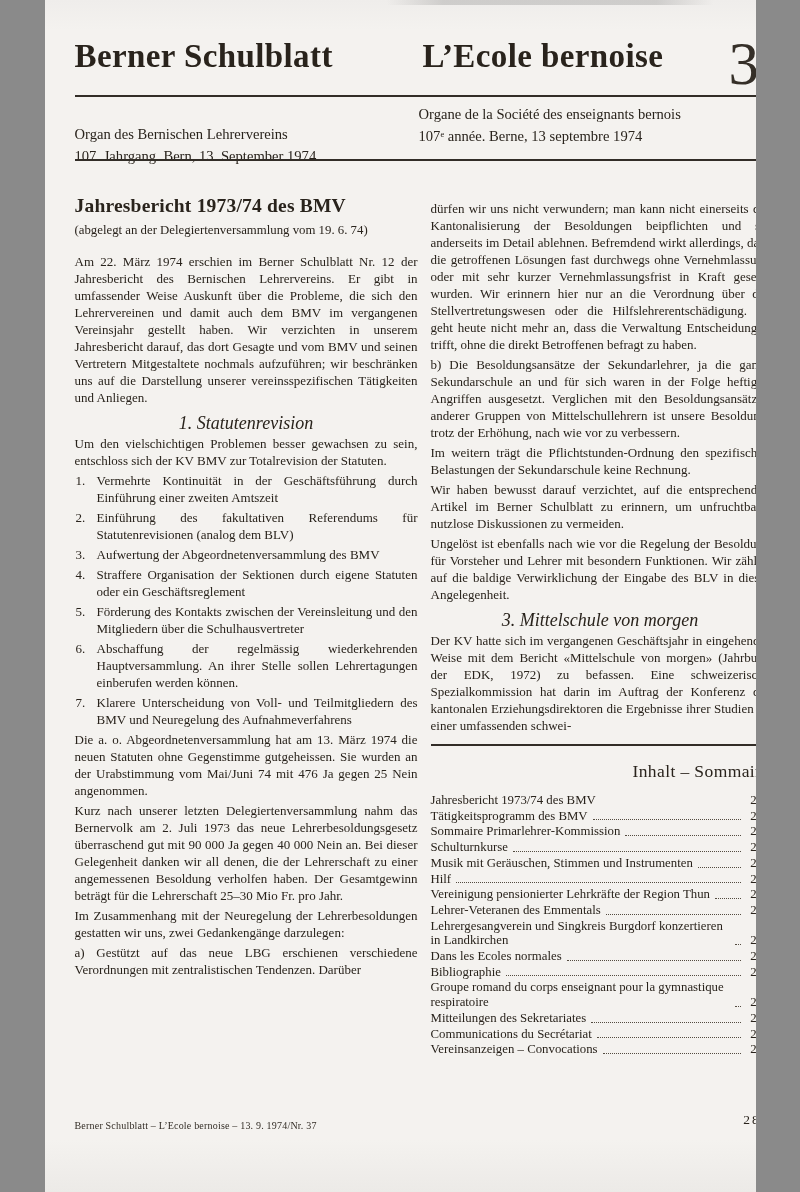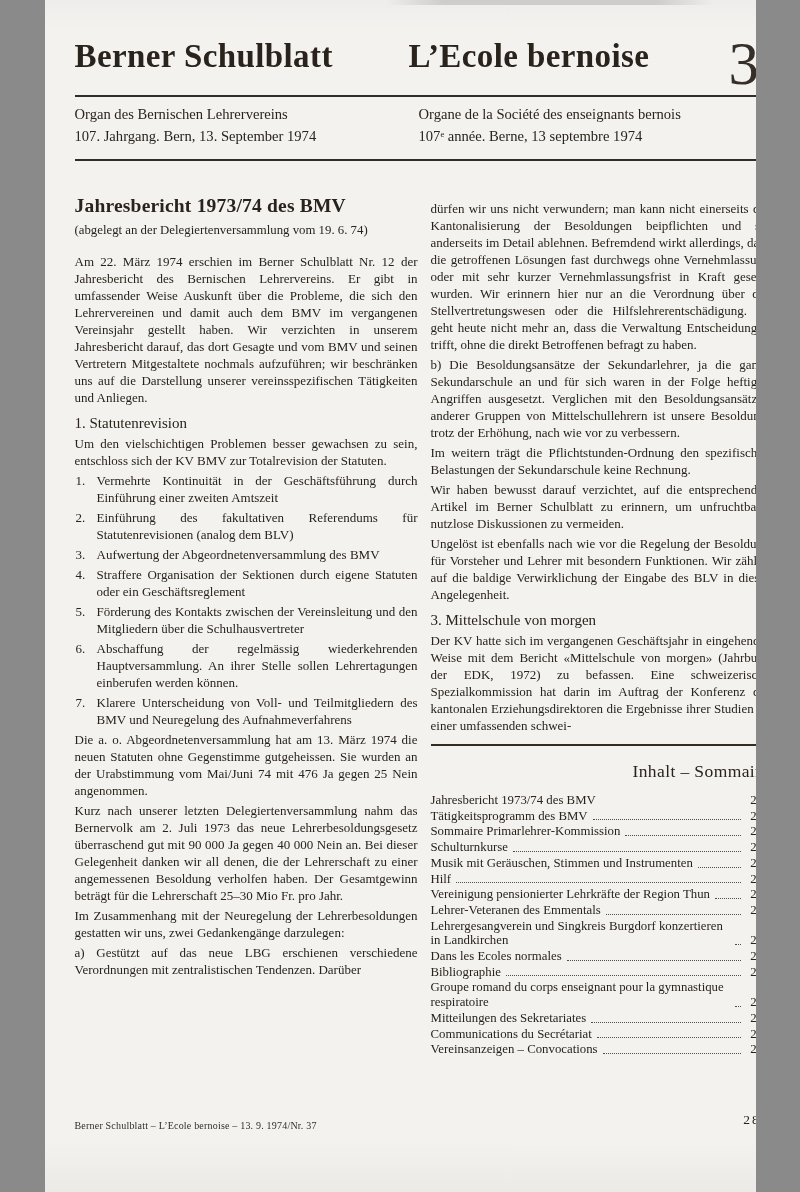--- a/index.html
+++ b/index.html
@@ -19,7 +19,7 @@
   .rule-2{top:159px;}
 
   .masthead-de{position:absolute;left:30px;top:38px;font-size:33px;font-weight:700;letter-spacing:.4px;white-space:nowrap;}
-  .masthead-fr{position:absolute;left:364px;top:38px;font-size:33px;font-weight:700;letter-spacing:.4px;white-space:nowrap;}
+  .masthead-fr{position:absolute;left:378px;top:38px;font-size:33px;font-weight:700;letter-spacing:.4px;white-space:nowrap;}
   .issue-number{position:absolute;left:684px;top:29px;font-size:61px;font-weight:400;letter-spacing:5px;color:#352f28;}
 
   .organ{position:absolute;top:103px;font-size:14.6px;line-height:22px;white-space:nowrap;}

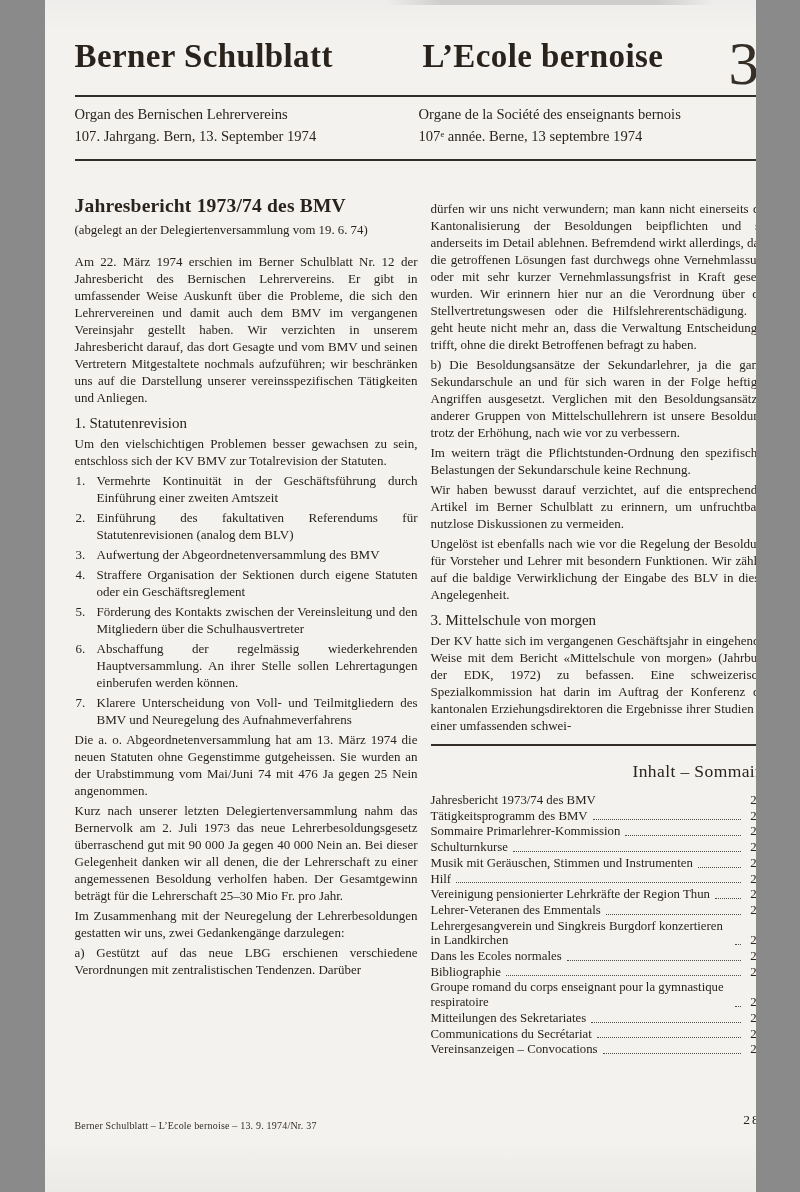--- a/index.html
+++ b/index.html
@@ -23,7 +23,7 @@
   .issue-number{position:absolute;left:684px;top:29px;font-size:61px;font-weight:400;letter-spacing:5px;color:#352f28;}
 
   .organ{position:absolute;top:103px;font-size:14.6px;line-height:22px;white-space:nowrap;}
-  .organ-de{left:30px;}
+  .organ-de{left:30px;margin-top:20px;}
   .organ-fr{left:374px;}
 
   .col{position:absolute;font-size:13px;line-height:17px;text-align:justify;hyphens:auto;-webkit-hyphens:auto;}

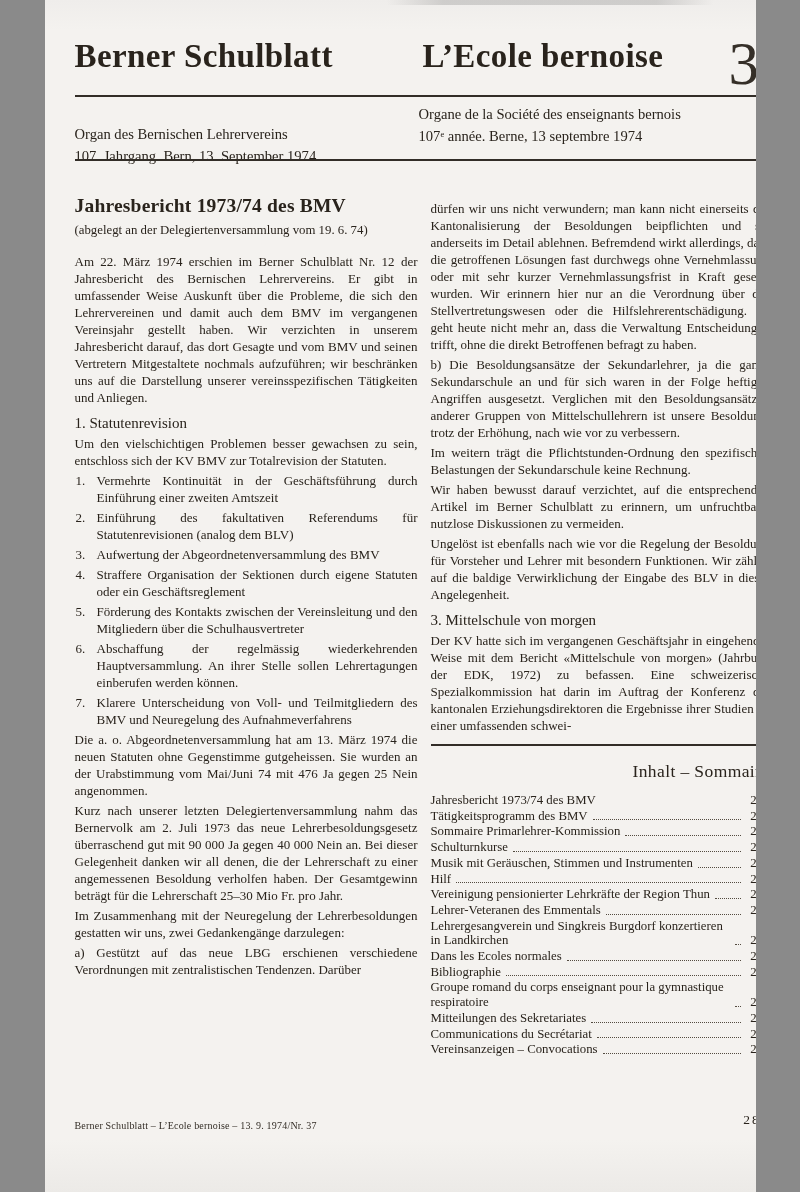--- a/index.html
+++ b/index.html
@@ -33,7 +33,7 @@
 
   .article-title{font-size:19.5px;font-weight:700;margin:0 0 8px 0;text-align:left;letter-spacing:.2px;}
   .article-subtitle{font-size:12.8px;margin:0 0 14px 0;text-align:left;}
-  .sec-heading{font-size:15px;font-weight:400;margin:9px 0 3px 0;text-align:left;}
+  .sec-heading{font-size:18px;font-style:italic;font-weight:400;margin:9px 0 3px 0;text-align:center;}
 
   .num-item{display:flex;margin:0 0 3px 0;}
   .num-item .n{flex:0 0 21px;padding-left:1px;}

